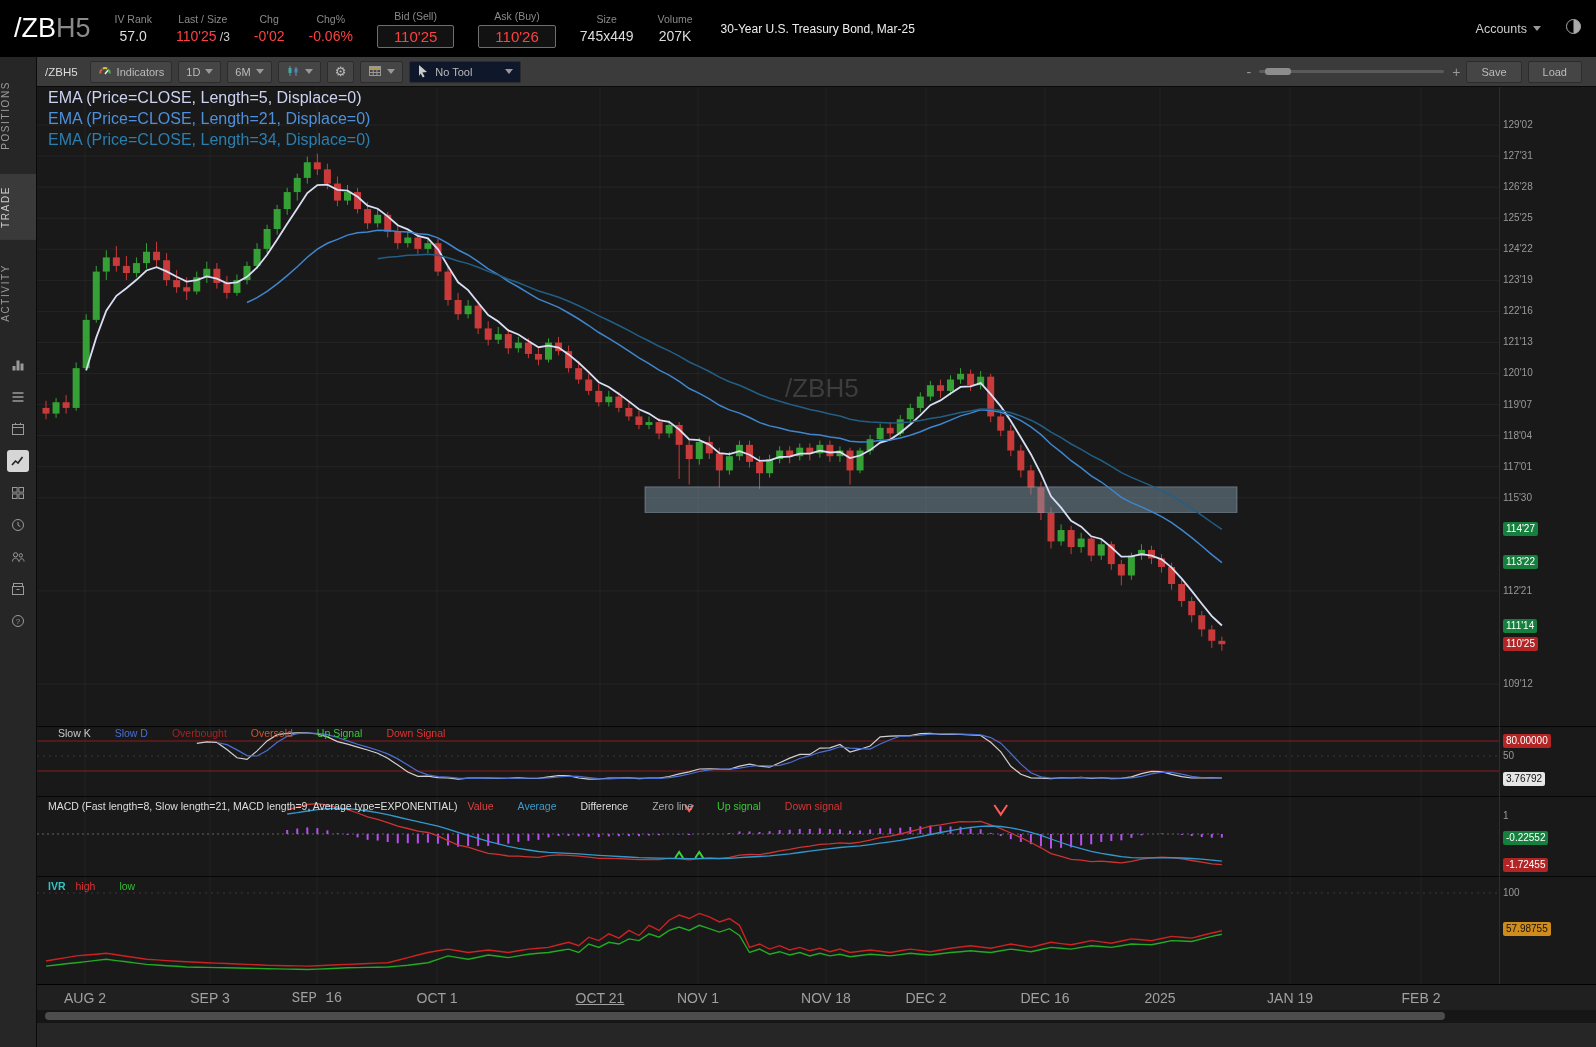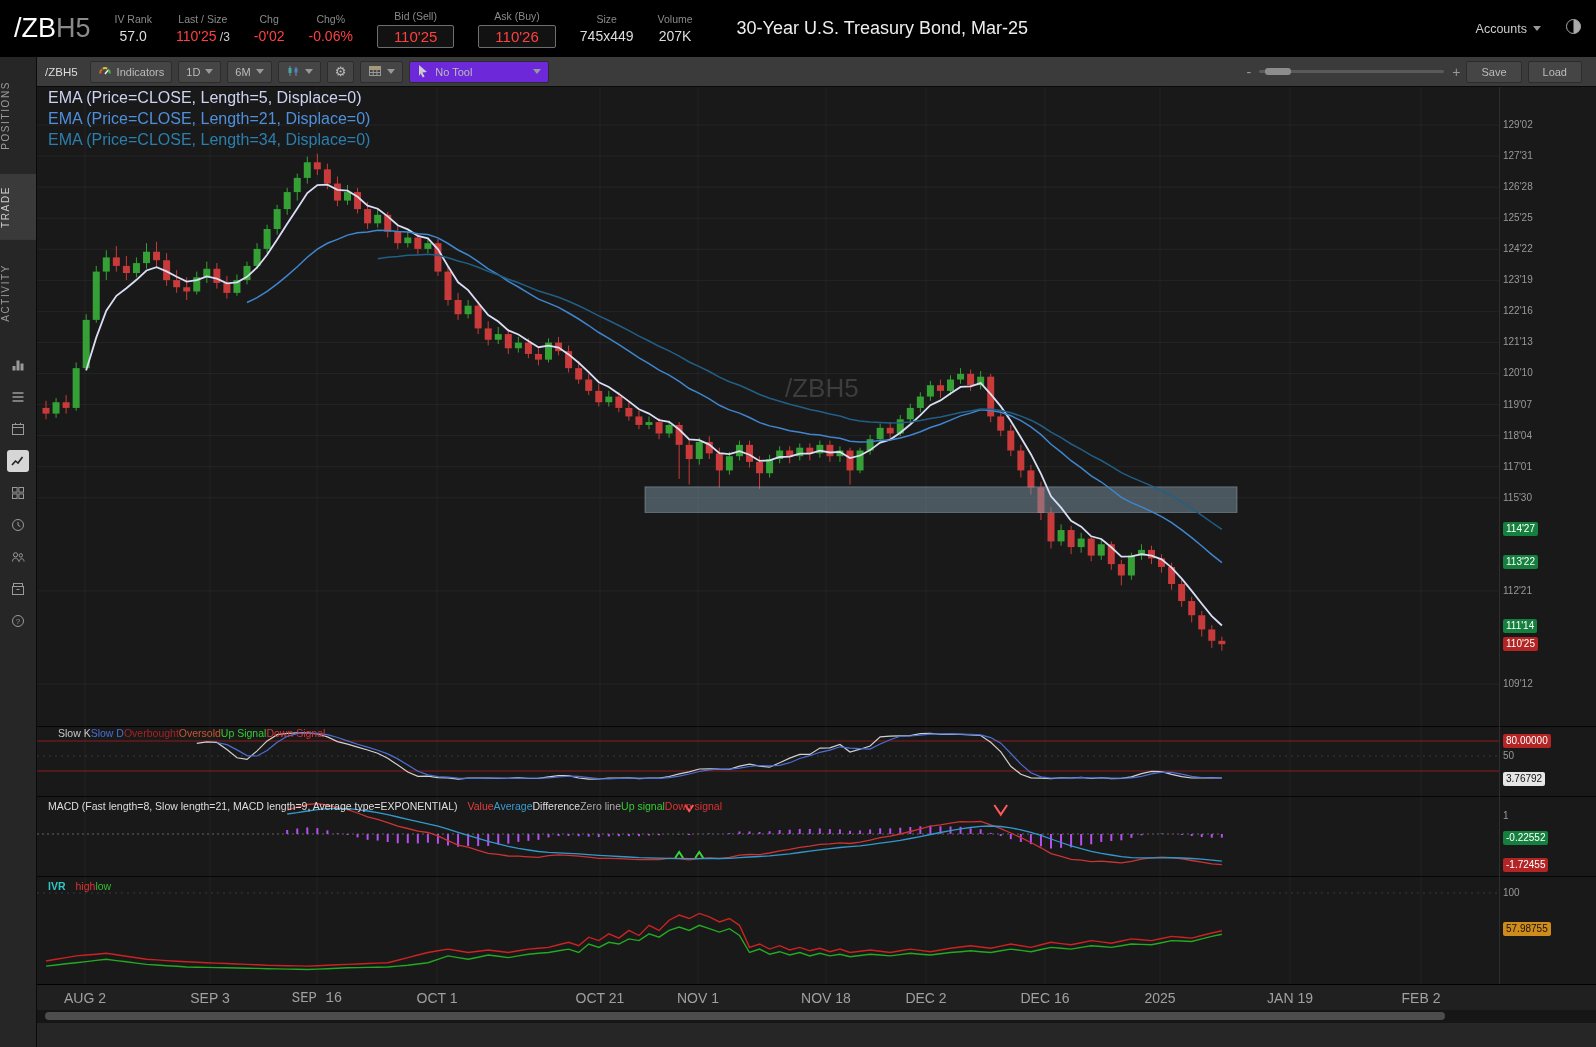--- a/index.html
+++ b/index.html
@@ -15,7 +15,7 @@
 .hvalue.red{color:#ff4040}
 .hvalue .sfx{color:#ccc;font-size:12px}
 .pricebox{border:1px solid #6e6e6e;background:#121212;padding:2px 16px;border-radius:2px;font-size:15px;color:#ff4040}
-.instr{font-size:18px;color:#eee;white-space:nowrap;margin-left:20px}
+.instr{font-size:12px;color:#eee;white-space:nowrap;margin-left:4px}
 .hspacer{flex:1}
 .accounts{display:flex;align-items:center;gap:6px;color:#ccc;font-size:12.5px}
 .caret{width:0;height:0;border-left:4px solid transparent;border-right:4px solid transparent;border-top:5px solid #999;display:inline-block}

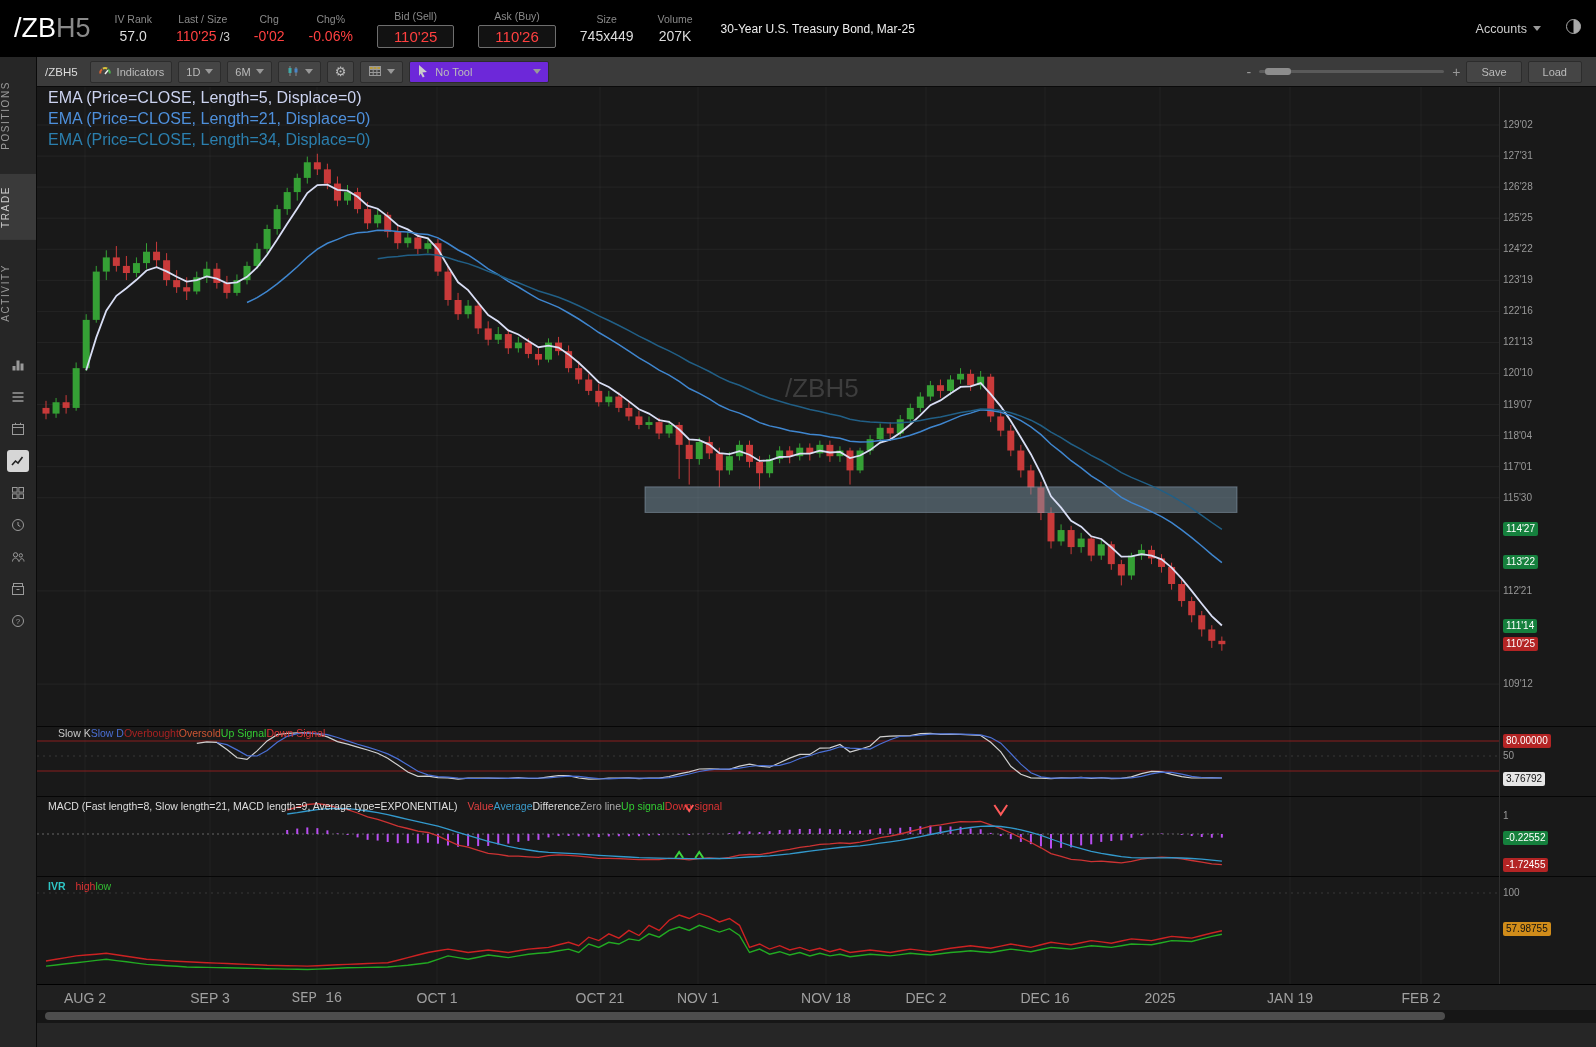--- a/index.html
+++ b/index.html
@@ -30,7 +30,7 @@
 .toolbar{position:absolute;top:57px;left:37px;right:0;height:30px;background:#3b3b3b;display:flex;align-items:center;gap:6px;padding:0 8px;border-bottom:1px solid #0a0a0a;z-index:25}
 .tsym{color:#ddd;font-size:11.5px;margin-right:6px}
 .tbtn{display:flex;align-items:center;gap:5px;background:#454545;border:1px solid #2c2c2c;border-radius:2px;color:#bbb;font-size:11px;padding:0 7px;height:22px;cursor:pointer;white-space:nowrap}
-.tool-dd{width:140px;background:#6d28d9;justify-content:space-between}
+.tool-dd{width:112px;background:#0f172a;justify-content:space-between}
 .gear{font-size:13px;color:#bbb}
 .tspacer{flex:1}
 .zoom{display:flex;align-items:center;gap:8px;color:#999;font-size:14px}

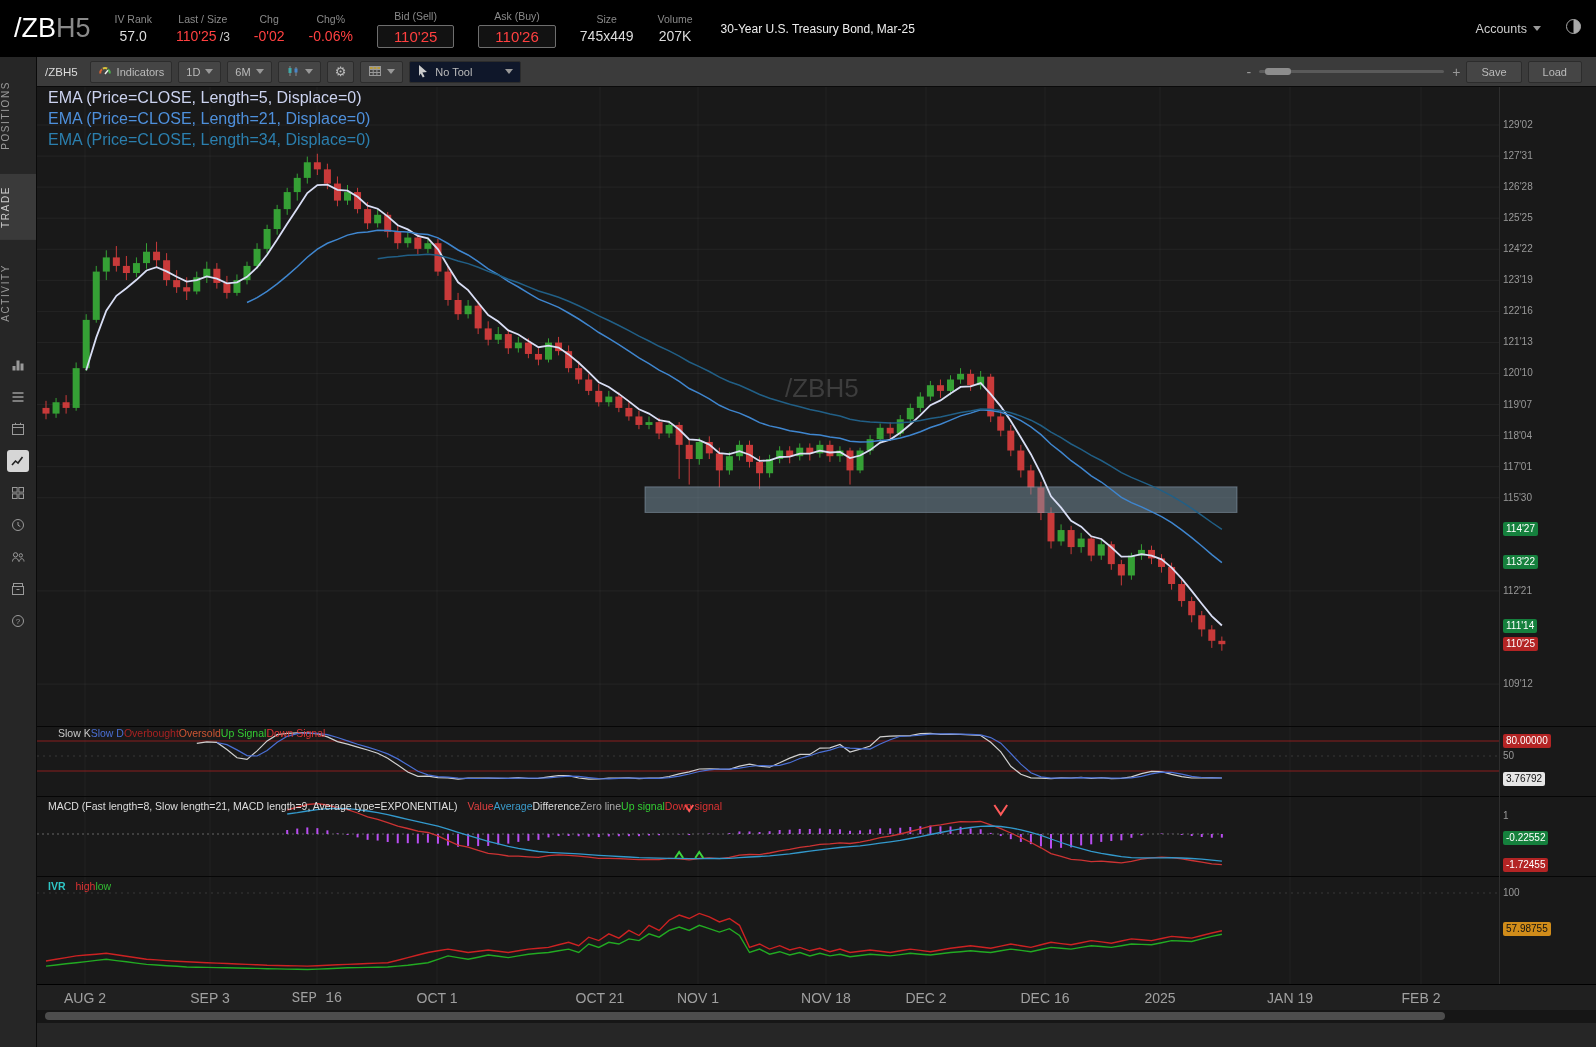--- a/index.html
+++ b/index.html
@@ -41,7 +41,7 @@
 .lg{position:absolute;left:48px;font-size:10.5px;color:#ddd;z-index:10;white-space:nowrap}
 .lg-title{color:#ddd}
 .lg-title.cyan{color:#2fc6c6;font-weight:bold}
-.lg-items{display:inline-flex;gap:0;margin-left:10px}
+.lg-items{display:inline-flex;gap:24px;margin-left:10px}
 
 .axlabel{position:absolute;left:1503px;font-size:10px;line-height:14px;white-space:nowrap;z-index:8}
 .ax-plain{color:#999}

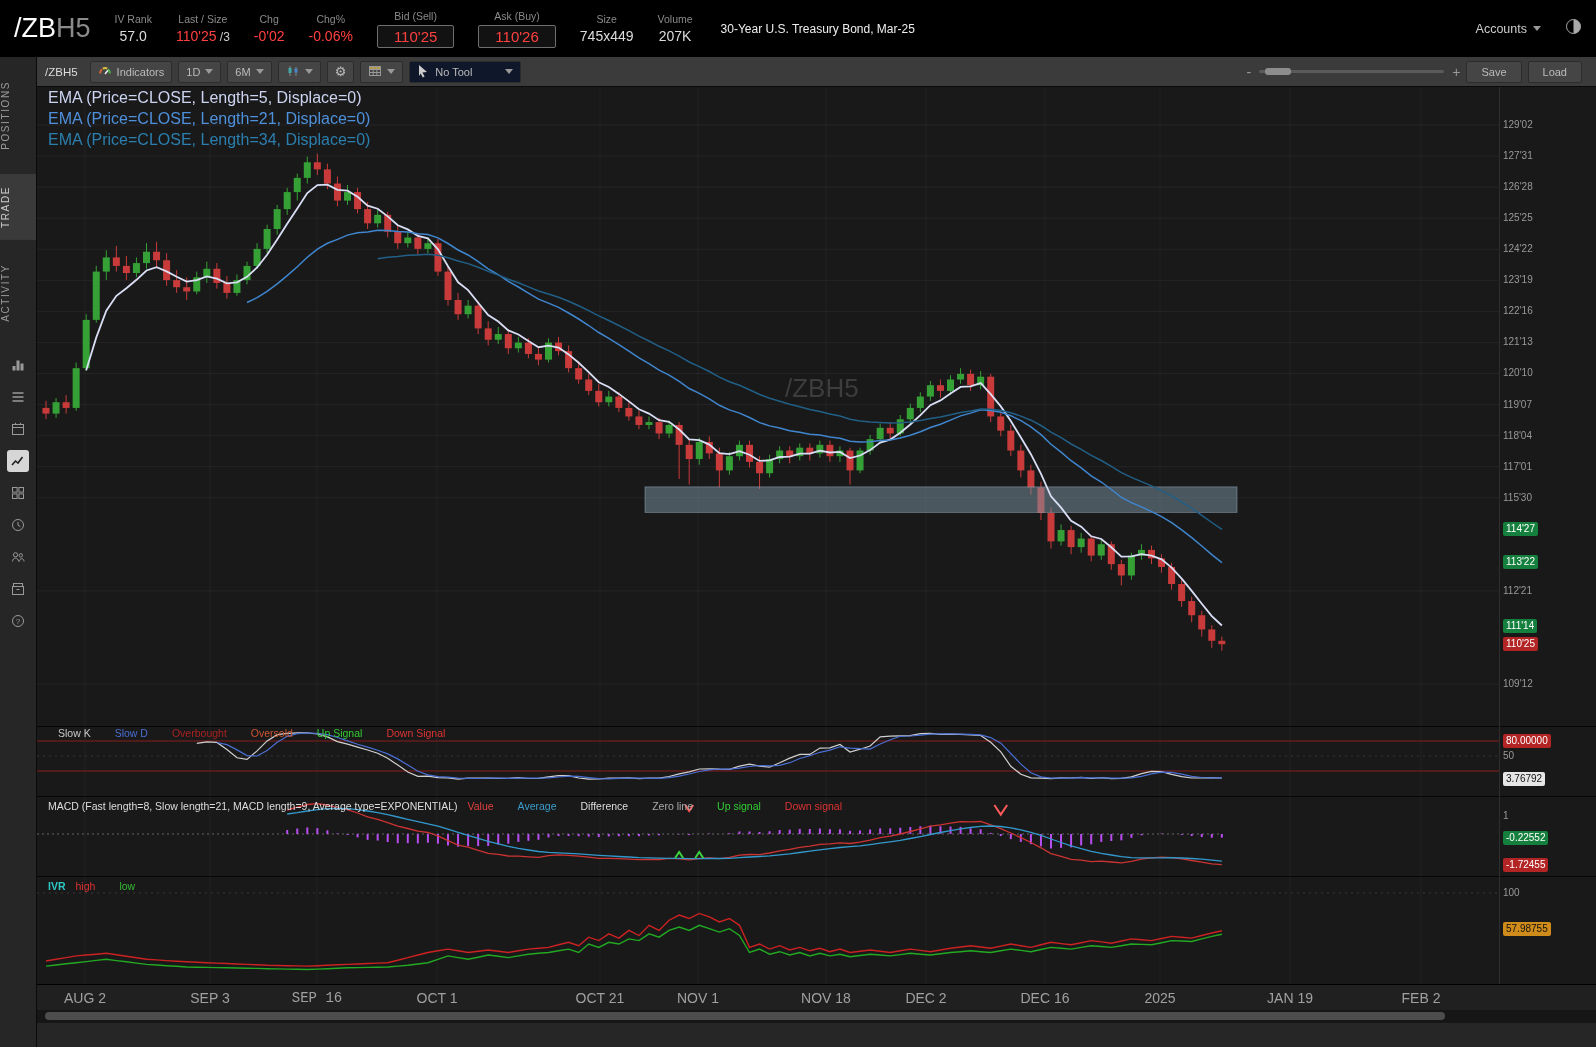--- a/index.html
+++ b/index.html
@@ -309,7 +309,7 @@
       <div class="tl" style="left: 210px;">SEP 3</div>
       <div class="tl" style="left: 317px; font-family: Liberation Mono, monospace;">SEP 16</div>
       <div class="tl" style="left: 437px;">OCT 1</div>
-      <div class="tl" style="left: 600px;">OCT 21</div>
+      <div class="tl" style="left: 600px; text-decoration: underline;">OCT 21</div>
       <div class="tl" style="left: 698px;">NOV 1</div>
       <div class="tl" style="left: 826px;">NOV 18</div>
       <div class="tl" style="left: 926px;">DEC 2</div>

